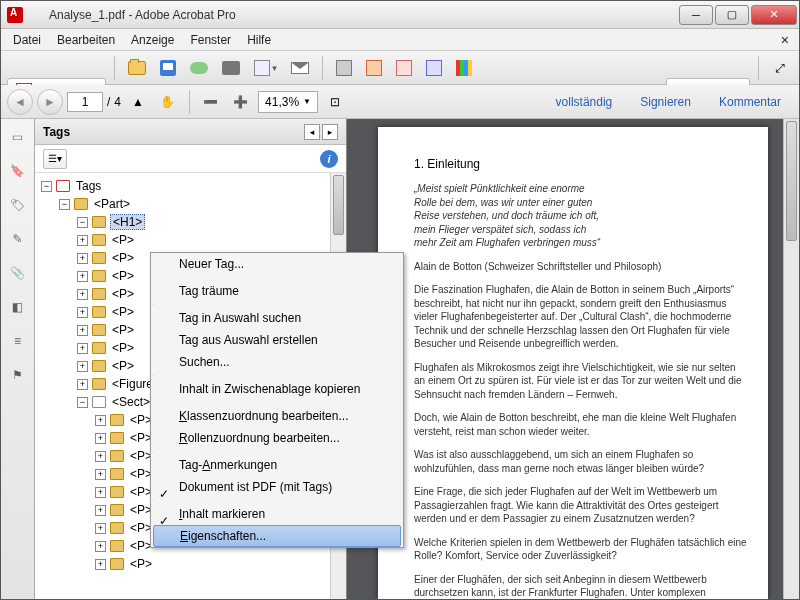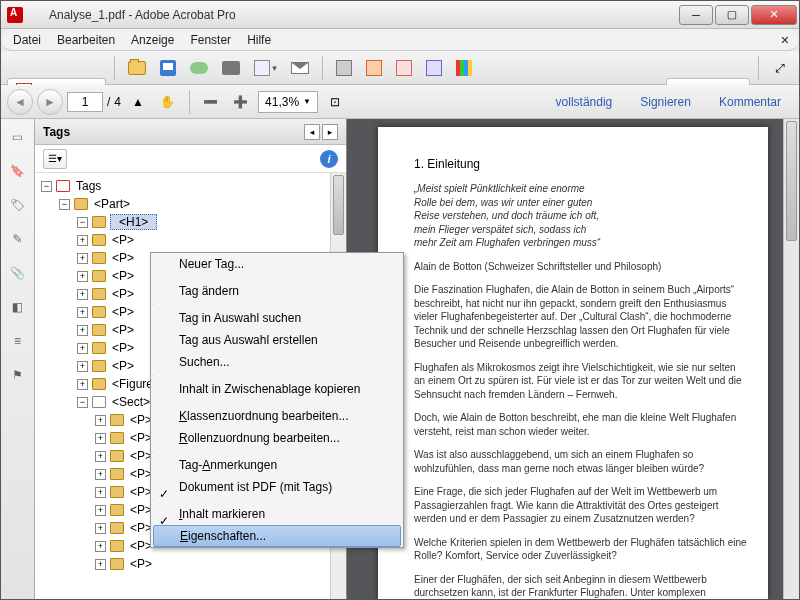--- a/index.html
+++ b/index.html
@@ -17,7 +17,7 @@
 .winbtn.close { background: linear-gradient(#e88,#c33); color: #fff; width: 46px; }
 
 
-.menubar { height: 22px; background: #f2f2f2; display: flex; align-items: center; padding: 0 4px; border-bottom: 1px solid #ccc; border-radius: 11px; }
+.menubar { height: 22px; background: #f2f2f2; display: flex; align-items: center; padding: 0 4px; border-bottom: 1px solid #ccc; }
 .menubar span { padding: 2px 8px; color: #222; }
 .menubar .closex { margin-left: auto; font-size: 14px; padding: 0 6px; }
 

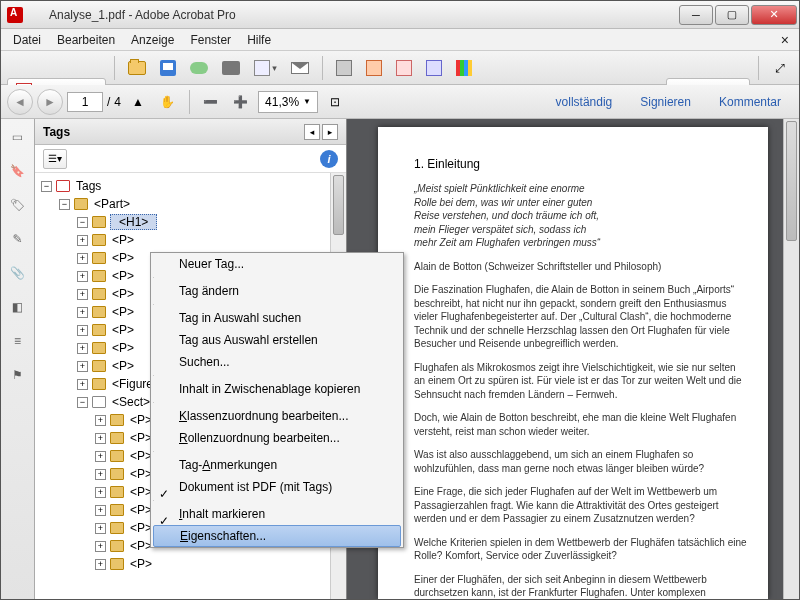--- a/index.html
+++ b/index.html
@@ -54,7 +54,7 @@
 .node .ic { width: 14px; height: 12px; background: #e9c46a; border: 1px solid #b8860b; border-radius: 1px; position: relative; }
 .node .ic.doc { background: #fff; border-color: #c33; }
 .node .ic.sec { background: #fff; border-color: #888; }
-.node.sel > .lbl { background: #cbd8ee; border: 1px dotted #3a66aa; padding: 0 8px; }
+.node.sel > .lbl { background: #cbd8ee; border: 1px dotted #3a66aa; padding: 0 2px; }
 .lbl { padding: 0 2px; }
 .ind1 { margin-left: 0; } .ind2 { margin-left: 18px; } .ind3 { margin-left: 36px; } .ind4 { margin-left: 54px; }
 

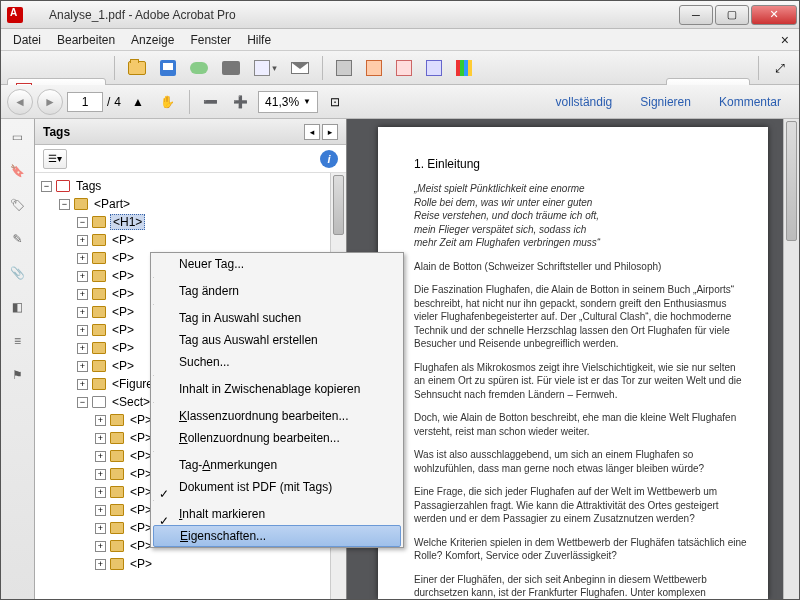--- a/index.html
+++ b/index.html
@@ -352,7 +352,7 @@
 <div class="ctx" id="ctx">
     <div class="mi">Neuer Tag...</div>
     <div class="mi sep"></div>
-    <div class="mi">Tag ändern</div>
+    <div class="mi">Tag träume</div>
     <div class="mi sep"></div>
     <div class="mi">Tag in Auswahl suchen</div>
     <div class="mi">Tag aus Auswahl erstellen</div>

